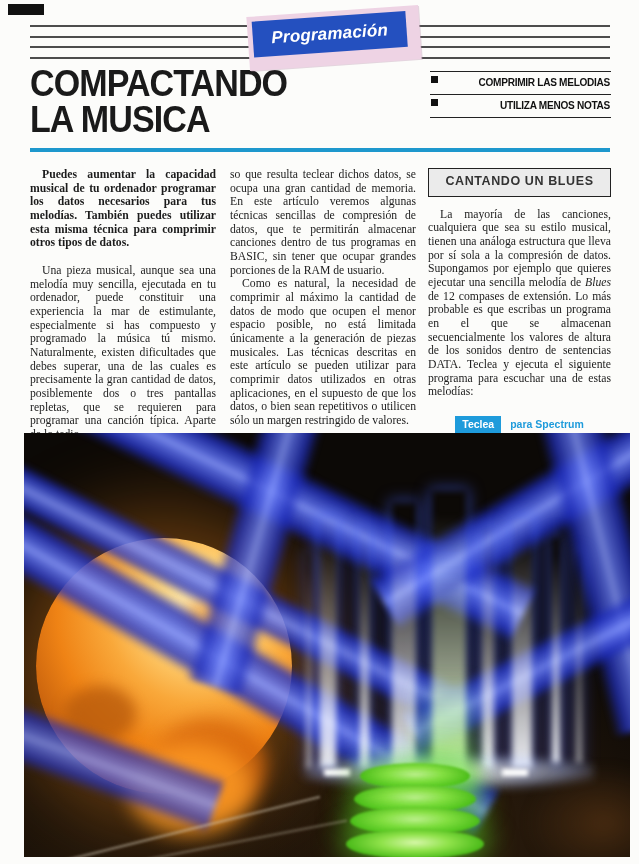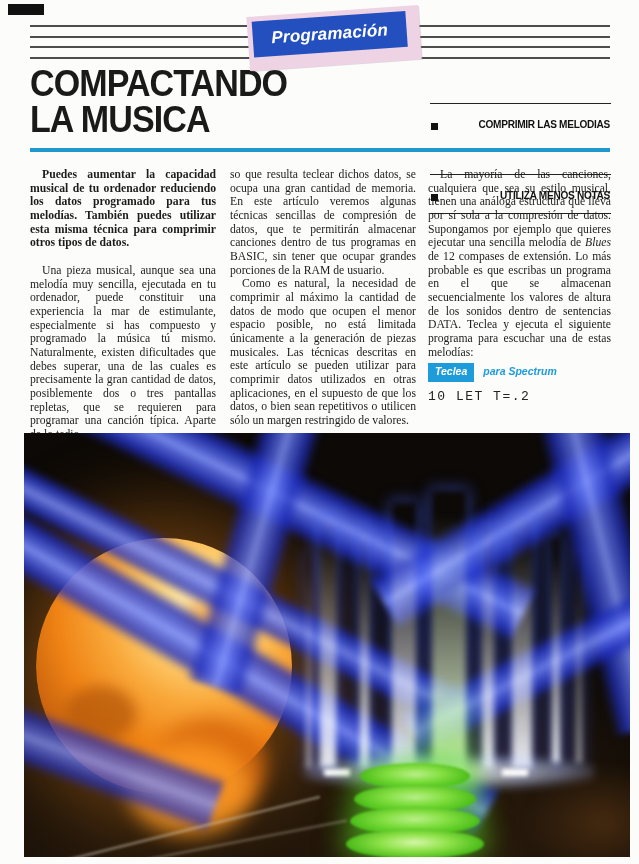--- a/index.html
+++ b/index.html
@@ -42,8 +42,8 @@
     border-bottom:1.5px solid #222;
   }
   .toc-row{
-    display:flex;align-items:flex-end;border-top:1.5px solid #222;
-    height:14px;padding:12px 1px;margin-top:32px;
+    display:flex;align-items:flex-start;border-top:1.5px solid #222;
+    height:14px;padding:4px 1px;
   }
   .toc-sq{width:7px;height:7px;background:#111;flex:0 0 auto;}
   .toc-sq.hidden{visibility:hidden;}

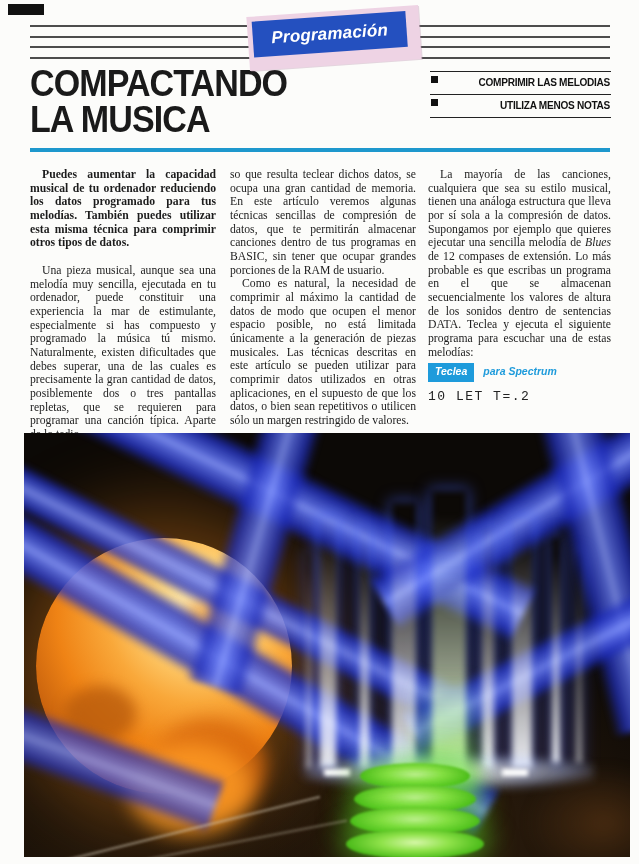--- a/index.html
+++ b/index.html
@@ -186,7 +186,7 @@
   <div class="cyan-rule"></div>
 
   <div class="col col-1">
-    <p class="lead">Puedes aumentar la capacidad musical de tu ordenador reduciendo los datos programado para tus melodías. También puedes utilizar esta misma técnica para comprimir otros tipos de datos.</p>
+    <p class="lead">Puedes aumentar la capacidad musical de tu ordenador programar los datos necesarios para tus melodías. También puedes utilizar esta misma técnica para comprimir otros tipos de datos.</p>
     <p class="indent">Una pieza musical, aunque sea una melodía muy sencilla, ejecutada en tu ordenador, puede constituir una experiencia la mar de estimulante, especialmente si has compuesto y programado la música tú mismo. Naturalmente, existen dificultades que debes superar, una de las cuales es precisamente la gran cantidad de datos, posiblemente dos o tres pantallas repletas, que se requieren para programar una canción típica. Aparte de lo tedio-</p>
   </div>
 

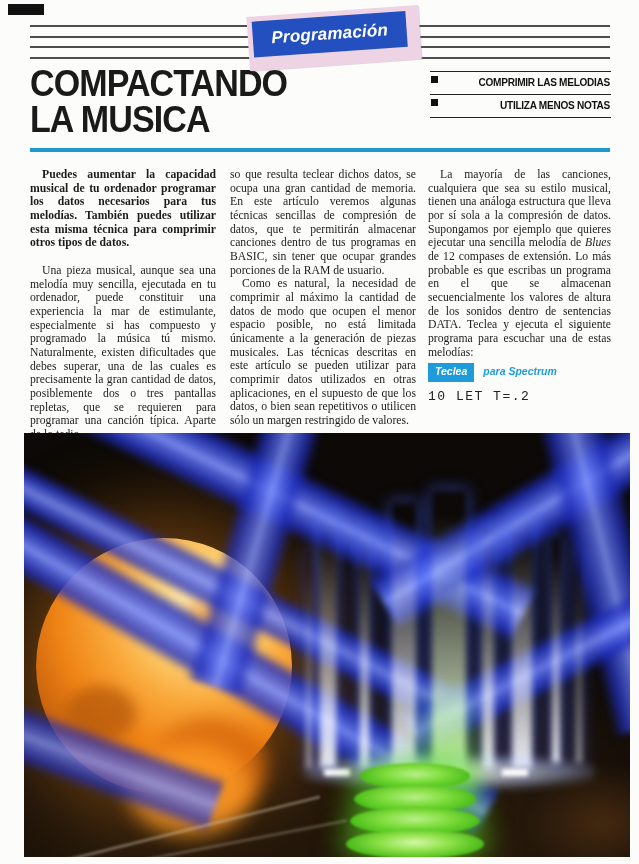--- a/index.html
+++ b/index.html
@@ -196,6 +196,7 @@
   </div>
 
   <div class="col col-3">
+    <div class="section-heading">CANTANDO UN BLUES</div>
     <p class="indent"><span>La mayoría de las canciones, cualquiera que sea su estilo musical, tienen una análoga estructura que lleva por sí sola a la compresión de datos. Supongamos por ejemplo que quieres ejecutar una sencilla melodía de </span><i>Blues</i><span> de 12 compases de extensión. Lo más probable es que escribas un programa en el que se almacenan secuencialmente los valores de altura de los sonidos dentro de sentencias DATA. Teclea y ejecuta el siguiente programa para escuchar una de estas melodías:</span></p>
     <div class="badge-row">
       <span class="badge">Teclea</span><span class="badge-suffix">para Spectrum</span>

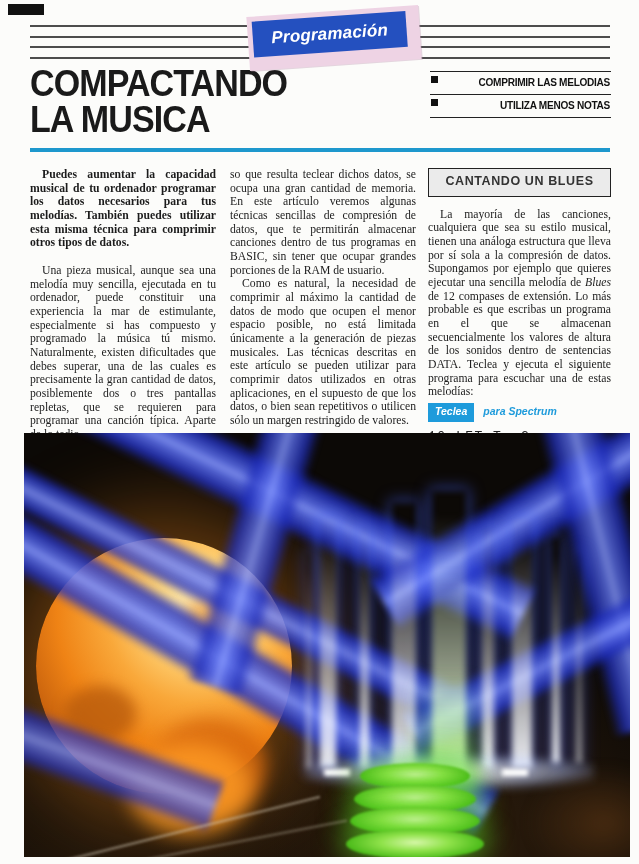--- a/index.html
+++ b/index.html
@@ -73,7 +73,7 @@
     text-align:center;padding:6px 2px 7px;margin-bottom:11px;
     text-indent:0;
   }
-  .badge-row{margin-top:4px;font-family:"Liberation Sans",sans-serif;font-style:italic;text-align:left;}
+  .badge-row{margin-top:17px;font-family:"Liberation Sans",sans-serif;text-align:center;}
   .badge{
     display:inline-block;background:#1e9bdb;color:#fff;
     font-weight:bold;font-size:10.5px;padding:2px 7px 3px;margin-right:9px;

